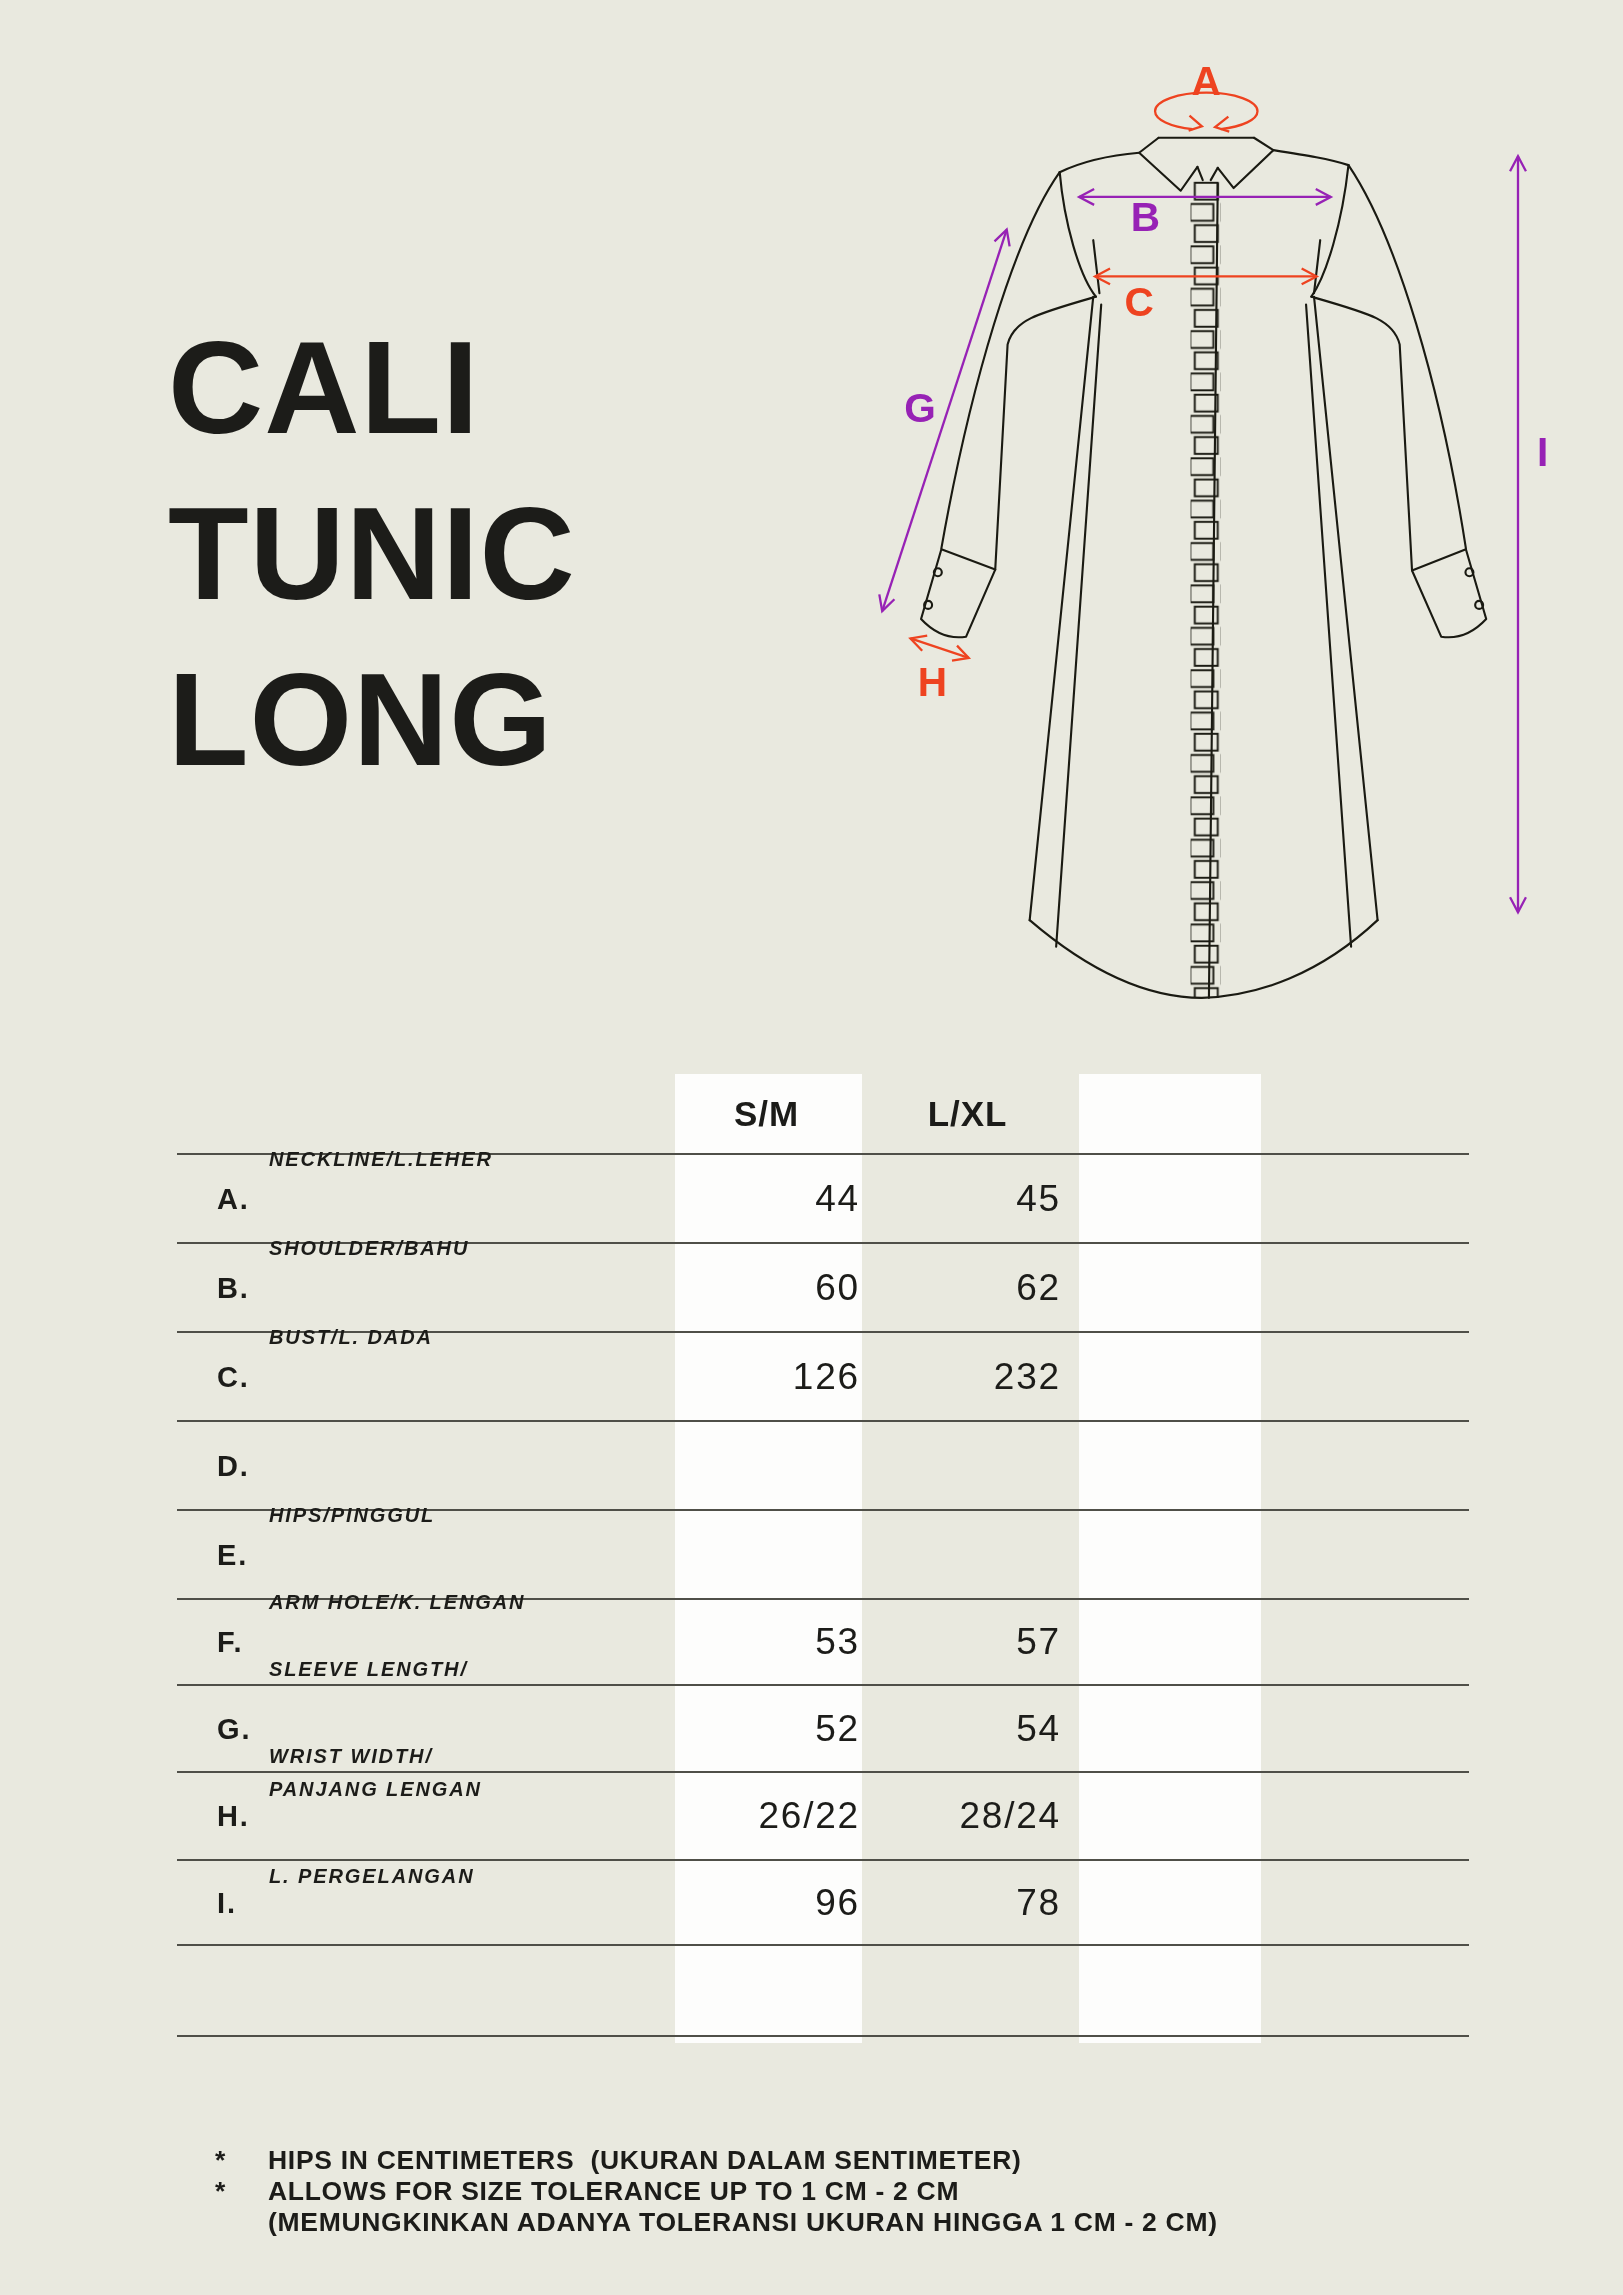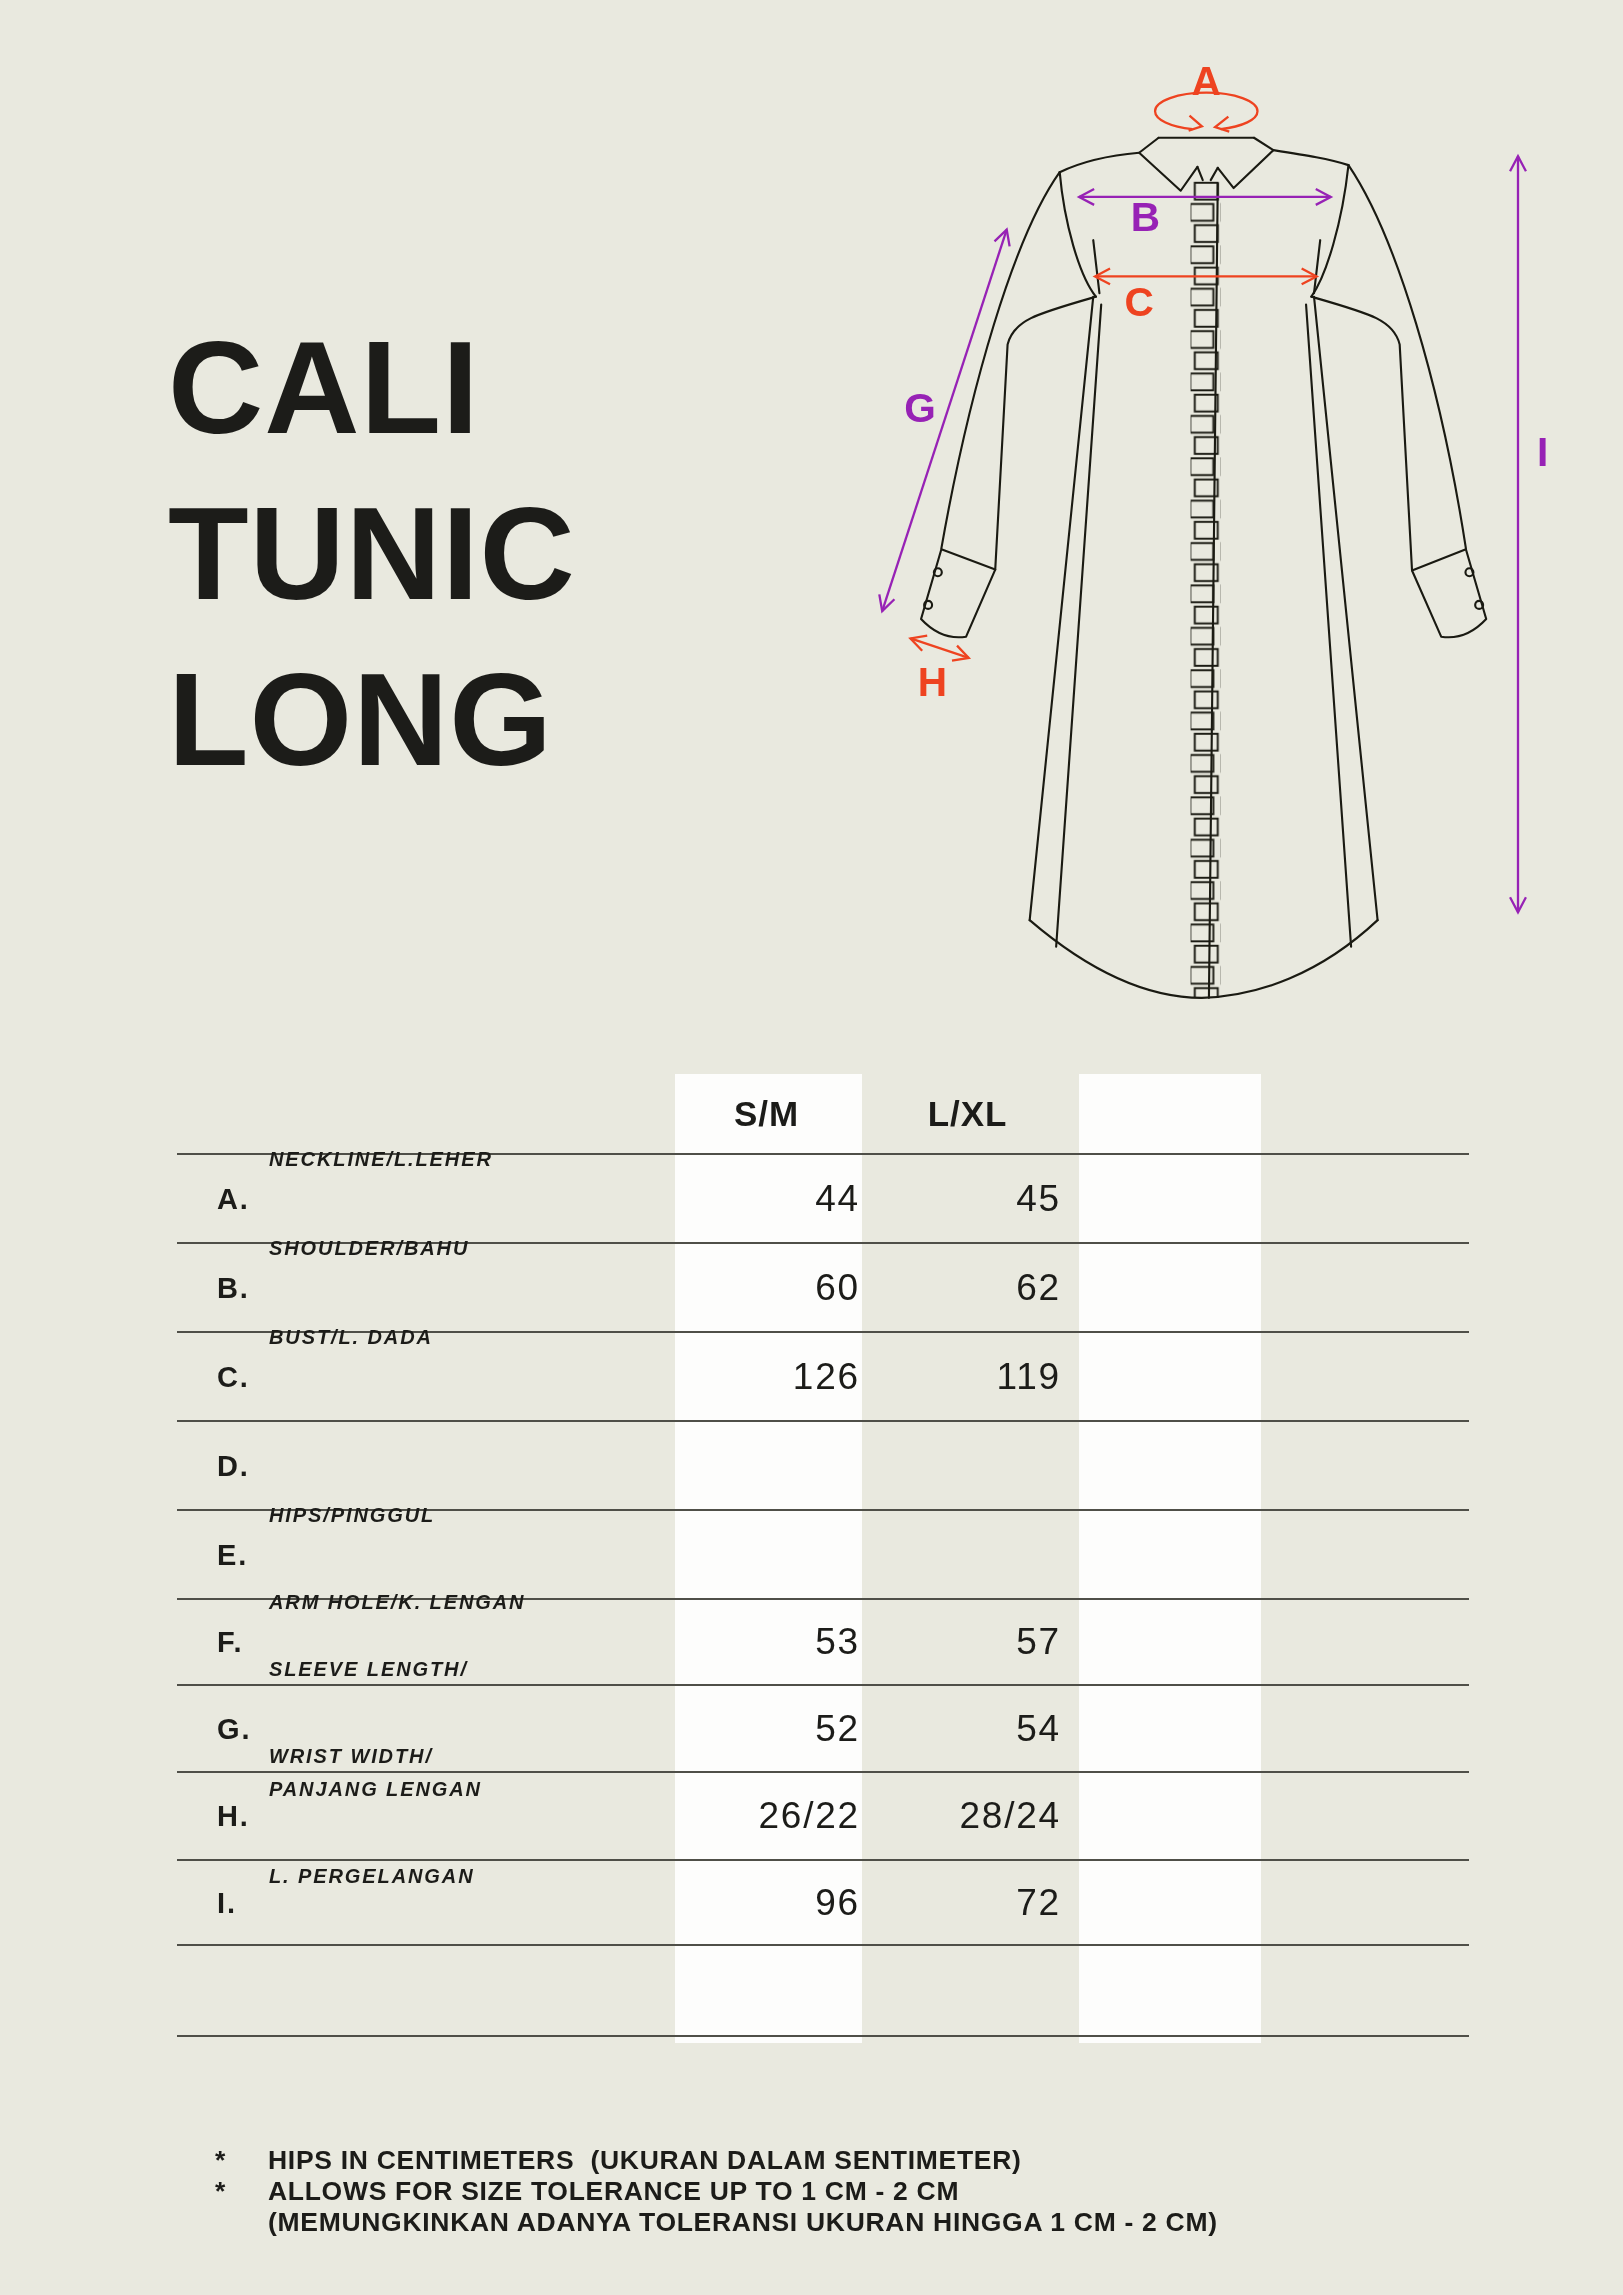--- a/index.html
+++ b/index.html
@@ -185,7 +185,7 @@
         <div></div>
       </div>
       <div class="val sm">126</div>
-      <div class="val lxl">119</div>
+      <div class="val lxl">232</div>
     </div>
 
     <div class="trow r3">

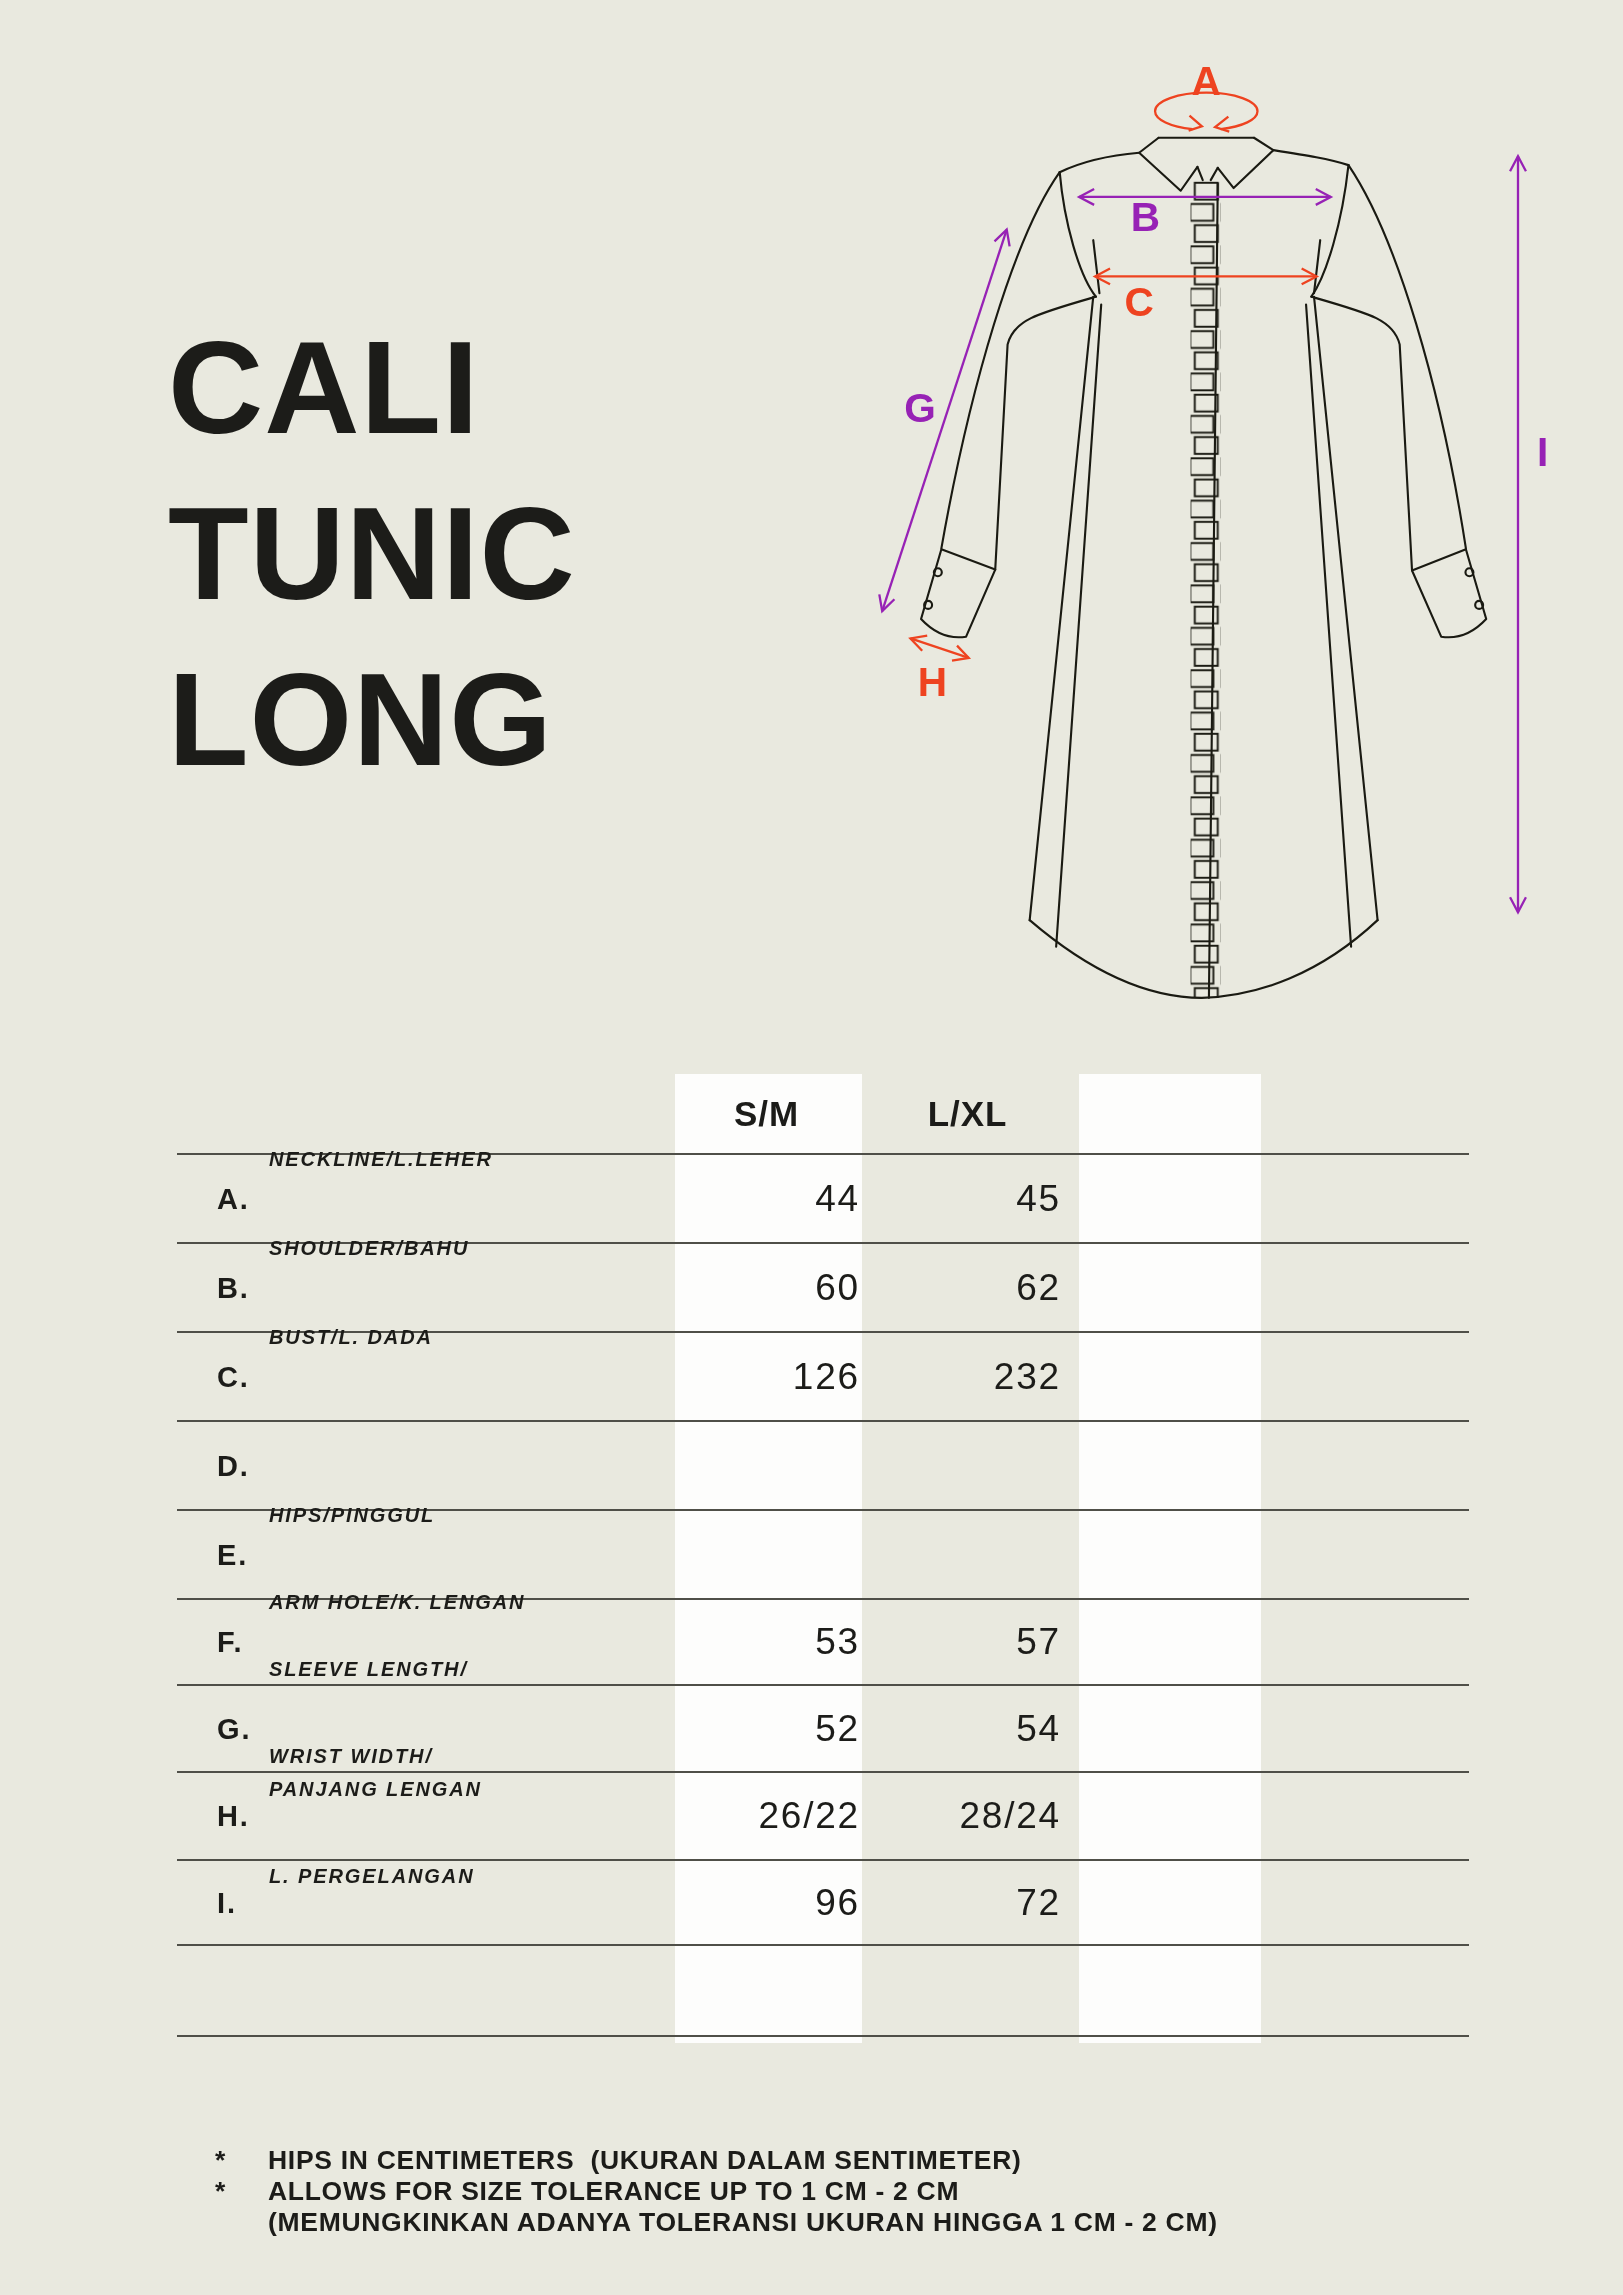--- a/index.html
+++ b/index.html
@@ -237,7 +237,7 @@
     <div class="trow r8">
       <div class="rk">I.</div>
       <div class="val sm">96</div>
-      <div class="val lxl">72</div>
+      <div class="val lxl">78</div>
     </div>
 
     <div class="trow r9">

